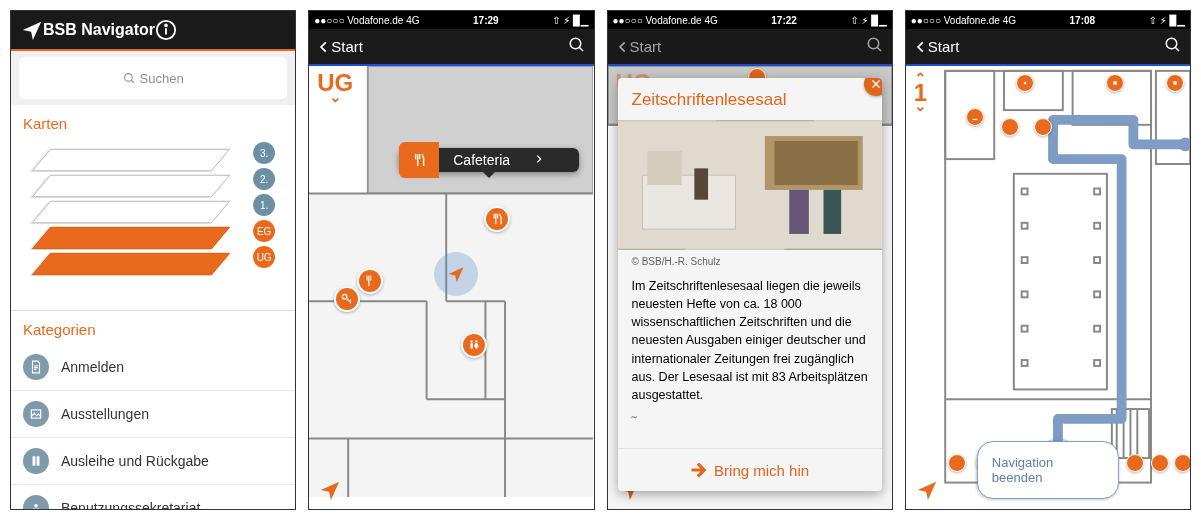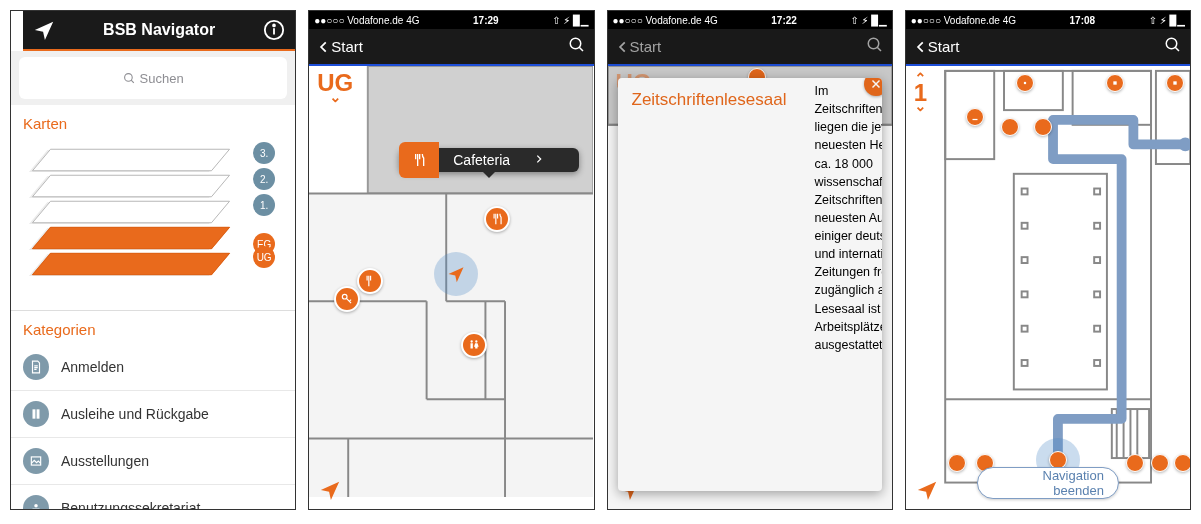--- a/index.html
+++ b/index.html
@@ -44,10 +44,9 @@
     color: #fff;
     display: flex;
     align-items: center;
-    justify-content: space-between;
+    justify-content: flex-start;
     padding: 0 10px;
     border-bottom: 2px solid #e96a1c;
-    margin-left: 12px;
   }
   .nav-bar .title { font-size: 16px; font-weight: 600; }
   .nav-bar .icon-btn { width: 22px; height: 22px; display:flex; align-items:center; justify-content:center; }

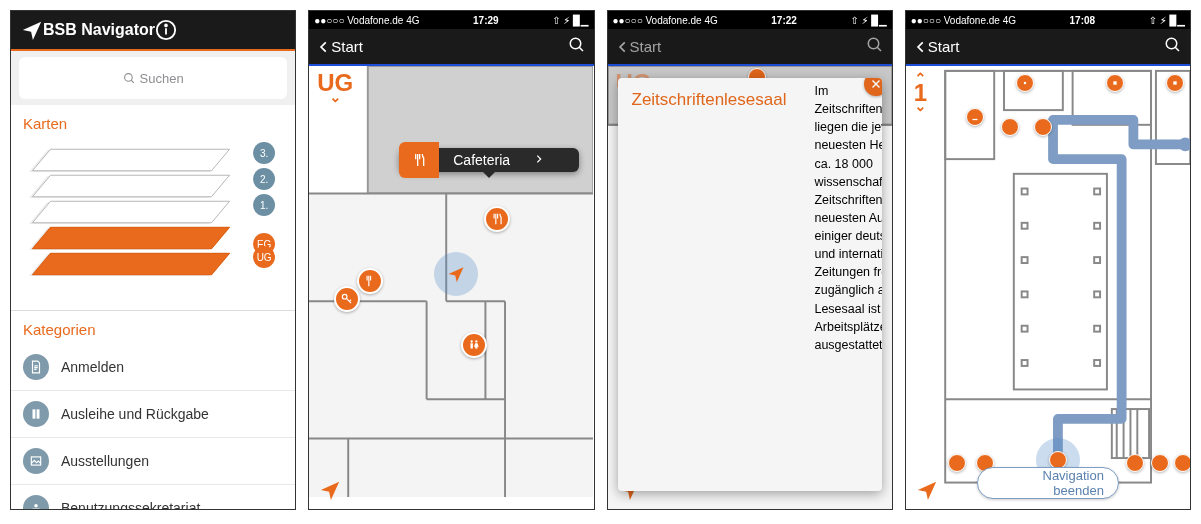--- a/index.html
+++ b/index.html
@@ -178,7 +178,7 @@
     position:absolute; left:10px; right:10px; top:12px; bottom:18px;
     background:#fff; border-radius:4px;
     box-shadow: 0 3px 12px rgba(0,0,0,0.35);
-    display:flex; 
+    display:flex; flex-direction:column;
     overflow:hidden;
   }
   .card .close {

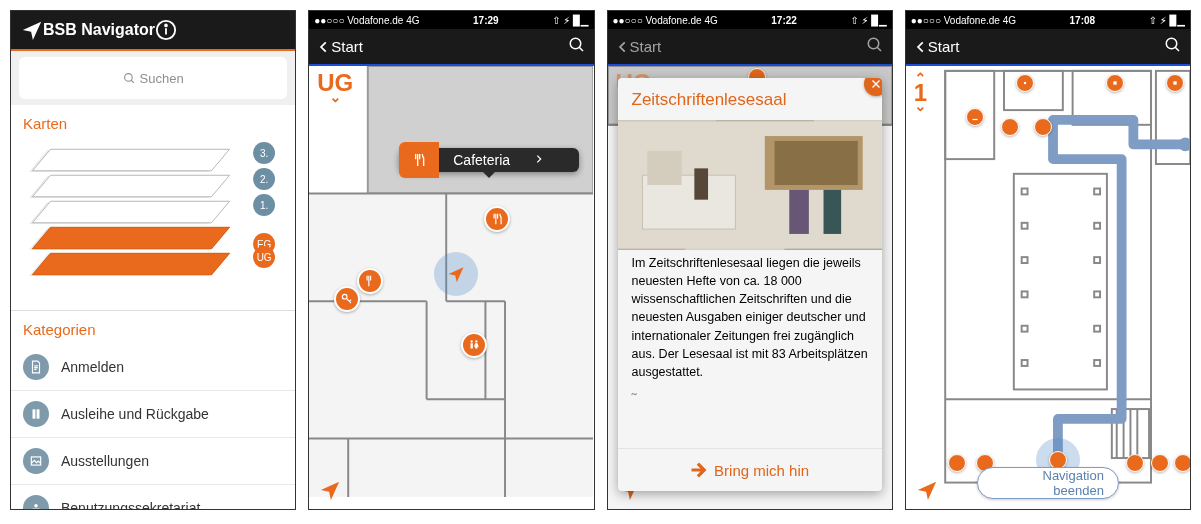--- a/index.html
+++ b/index.html
@@ -265,7 +265,7 @@
           <span class="floor-label" style="top:4px;">3.</span>
           <span class="floor-label" style="top:30px;">2.</span>
           <span class="floor-label" style="top:56px;">1.</span>
-          <span class="floor-label orange" style="top:95px;">EG</span>
+          <span class="floor-label orange" style="top:82px;">EG</span>
           <span class="floor-label orange" style="top:108px;">UG</span>
         </div>
       </div>

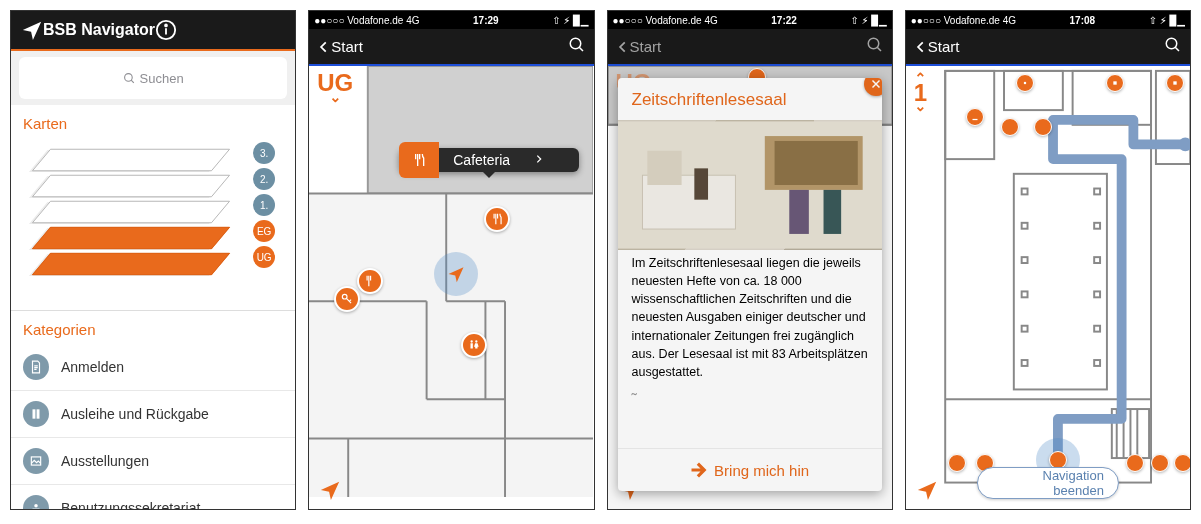--- a/index.html
+++ b/index.html
@@ -458,6 +458,7 @@
             <rect x="78" y="48" width="14" height="32" fill="#5a4a3a"></rect>
           </svg>
         </div>
+        <div class="card-credit">© BSB/H.-R. Schulz</div>
         <div class="card-body">Im Zeitschriftenlesesaal liegen die jeweils neuesten Hefte von ca. 18 000 wissenschaftlichen Zeitschriften und die neuesten Ausgaben einiger deutscher und internationaler Zeitungen frei zugänglich aus. Der Lesesaal ist mit 83 Arbeitsplätzen ausgestattet.</div>
         <div class="card-tilde">˜</div>
         <div class="card-action">

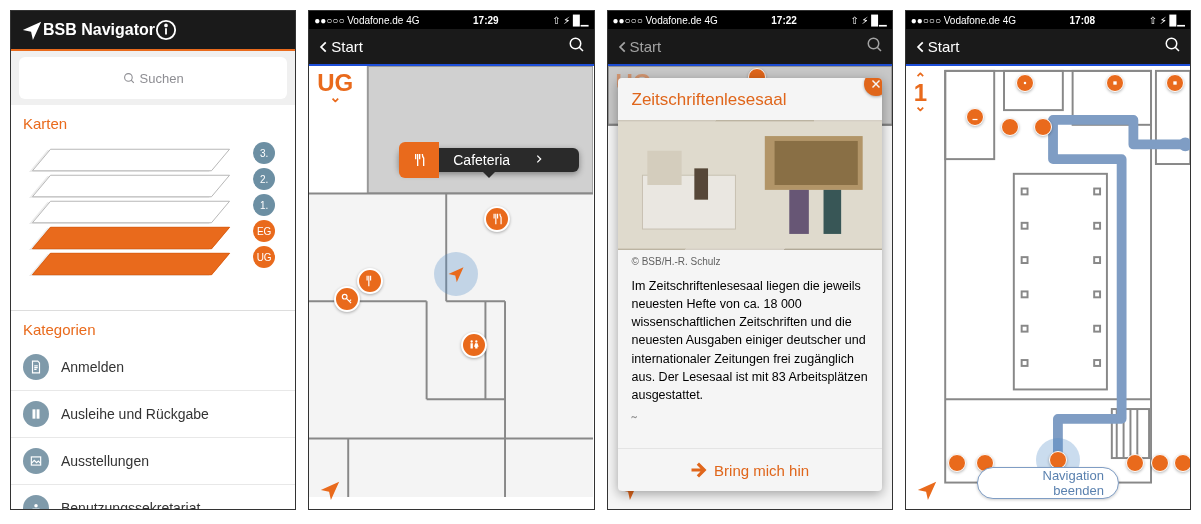--- a/index.html
+++ b/index.html
@@ -282,20 +282,20 @@
       <div class="cat-item">
         <span class="cat-icon">
             <svg viewBox="0 0 24 24">
-              <rect x="6" y="4" width="5" height="16"></rect>
-              <rect x="13" y="4" width="5" height="16"></rect>
+              <rect x="4" y="5" width="16" height="14" fill="none" stroke="#fff" stroke-width="2"></rect>
+              <path d="M4 16l5-5 4 4 3-3 4 4" fill="none" stroke="#fff" stroke-width="2"></path>
             </svg>
           </span>
-        <span>Ausleihe und Rückgabe</span>
+        <span>Ausstellungen</span>
       </div>
       <div class="cat-item">
         <span class="cat-icon">
             <svg viewBox="0 0 24 24">
-              <rect x="4" y="5" width="16" height="14" fill="none" stroke="#fff" stroke-width="2"></rect>
-              <path d="M4 16l5-5 4 4 3-3 4 4" fill="none" stroke="#fff" stroke-width="2"></path>
+              <rect x="6" y="4" width="5" height="16"></rect>
+              <rect x="13" y="4" width="5" height="16"></rect>
             </svg>
           </span>
-        <span>Ausstellungen</span>
+        <span>Ausleihe und Rückgabe</span>
       </div>
       <div class="cat-item">
         <span class="cat-icon">

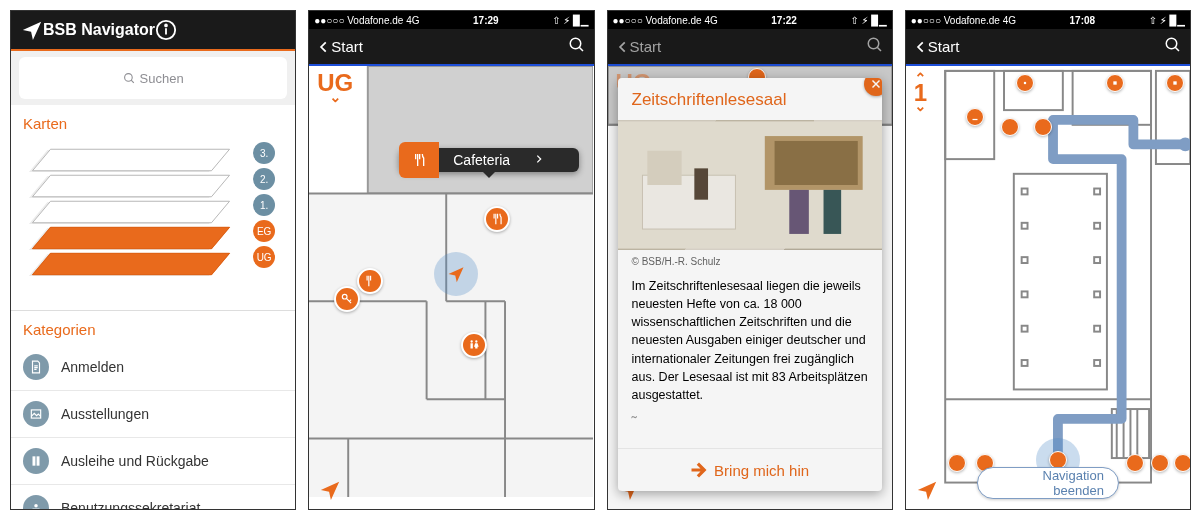--- a/index.html
+++ b/index.html
@@ -216,10 +216,9 @@
     position:absolute; bottom:10px; left:50%; transform:translateX(-50%);
     background:#fff; border:1px solid #7f9dc4; color:#5a81af;
     border-radius:16px;
-    padding: 0 14px;
+    padding: 13px 14px;
     font-size:13px;
     box-shadow:0 1px 3px rgba(0,0,0,0.2);
-    text-align:right;
   }
   .dim { color:#aaa; }
 </style>

